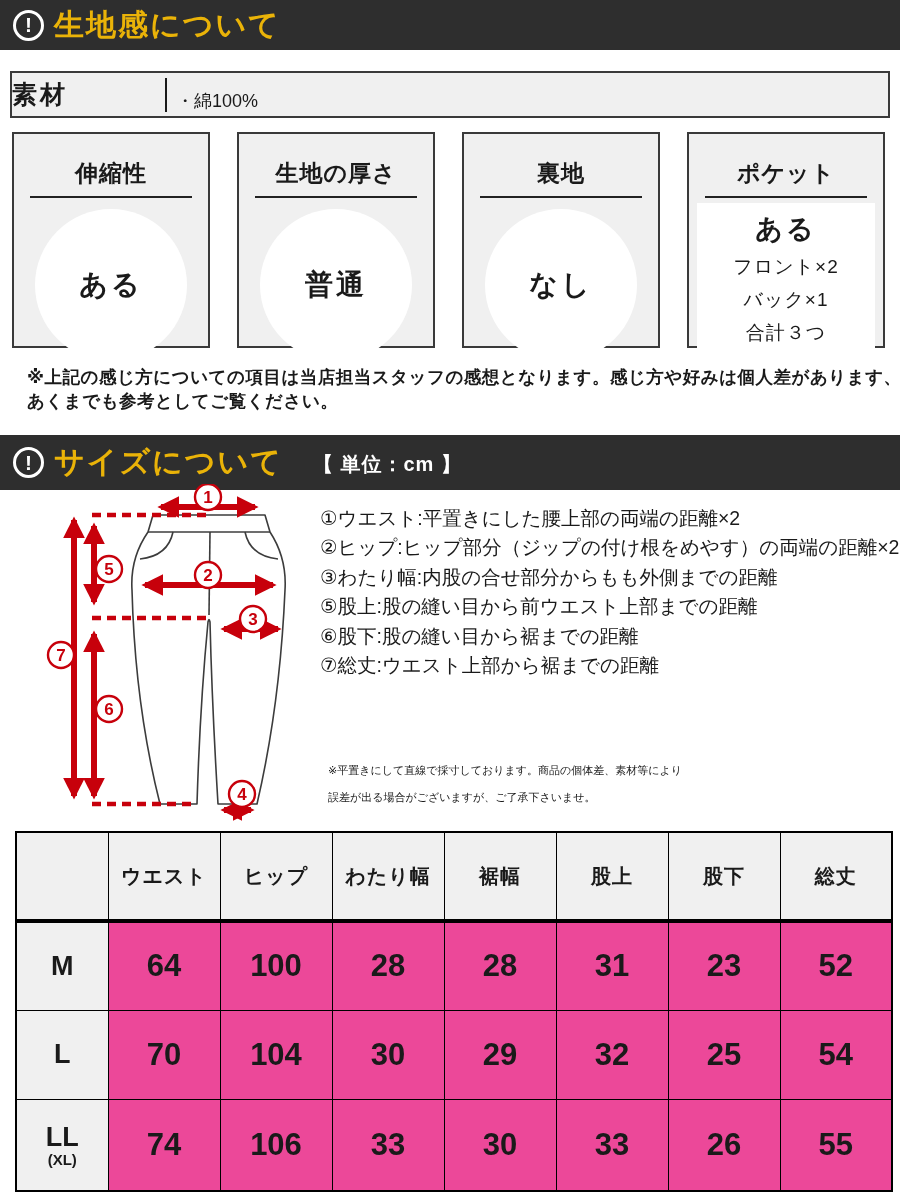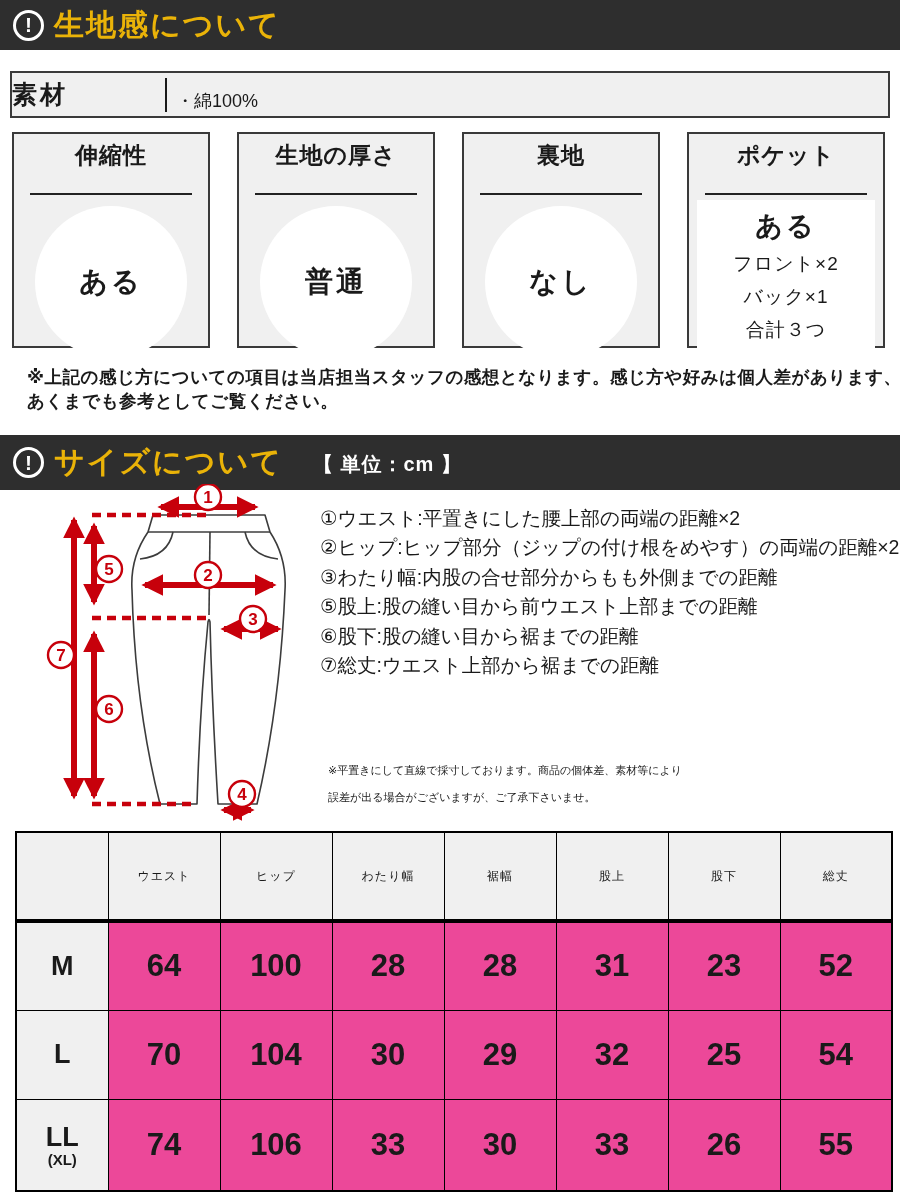--- a/index.html
+++ b/index.html
@@ -26,8 +26,8 @@
   
   .boxes-row { margin:14px 0 0 12px; display:flex; gap:27px; }
   .attr-box { width:198px; height:216px; background:#f0f0f0; border:2px solid #3a3a3a; }
-  .attr-title { margin:6px 16px 0 16px; text-align:center; font-size:23px; font-weight:bold;
-    letter-spacing:1px; padding-bottom:22px; border-bottom:2px solid #222; }
+  .attr-title { margin:24px 16px 0 16px; text-align:center; font-size:23px; font-weight:bold;
+    letter-spacing:1px; padding-bottom:7px; border-bottom:2px solid #222; }
   .attr-circle { width:152px; height:152px; border-radius:50%; background:#fff;
     margin:11px auto 0 auto; display:flex; align-items:center; justify-content:center;
     font-size:28px; font-weight:bold; letter-spacing:3px; }

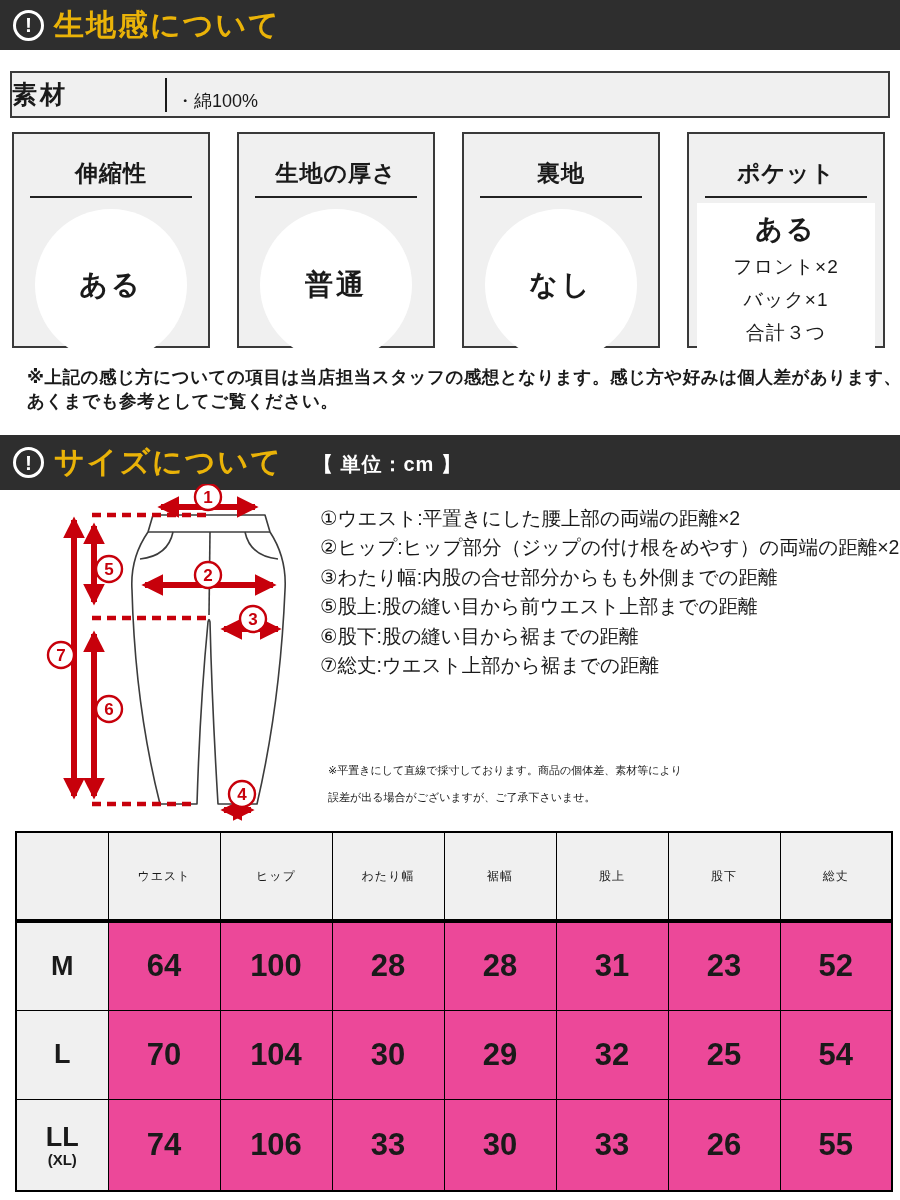--- a/index.html
+++ b/index.html
@@ -49,7 +49,7 @@
     table-layout:fixed; border:2px solid #000; }
   .size-table col.c-size { width:92px; }
   .size-table th, .size-table td { border:1px solid #000; text-align:center; vertical-align:middle; }
-  .size-table thead th { height:89px; background:#f0f0f0; font-size:12px; font-weight:normal;
+  .size-table thead th { height:89px; background:#f0f0f0; font-size:20px; font-weight:bold;
     letter-spacing:1px; border-bottom:4px solid #000; }
   .size-table tbody th { background:#f0f0f0; font-size:27px; font-weight:bold; }
   .size-table tbody td { background:#ec4899; font-size:31px; font-weight:bold; }

